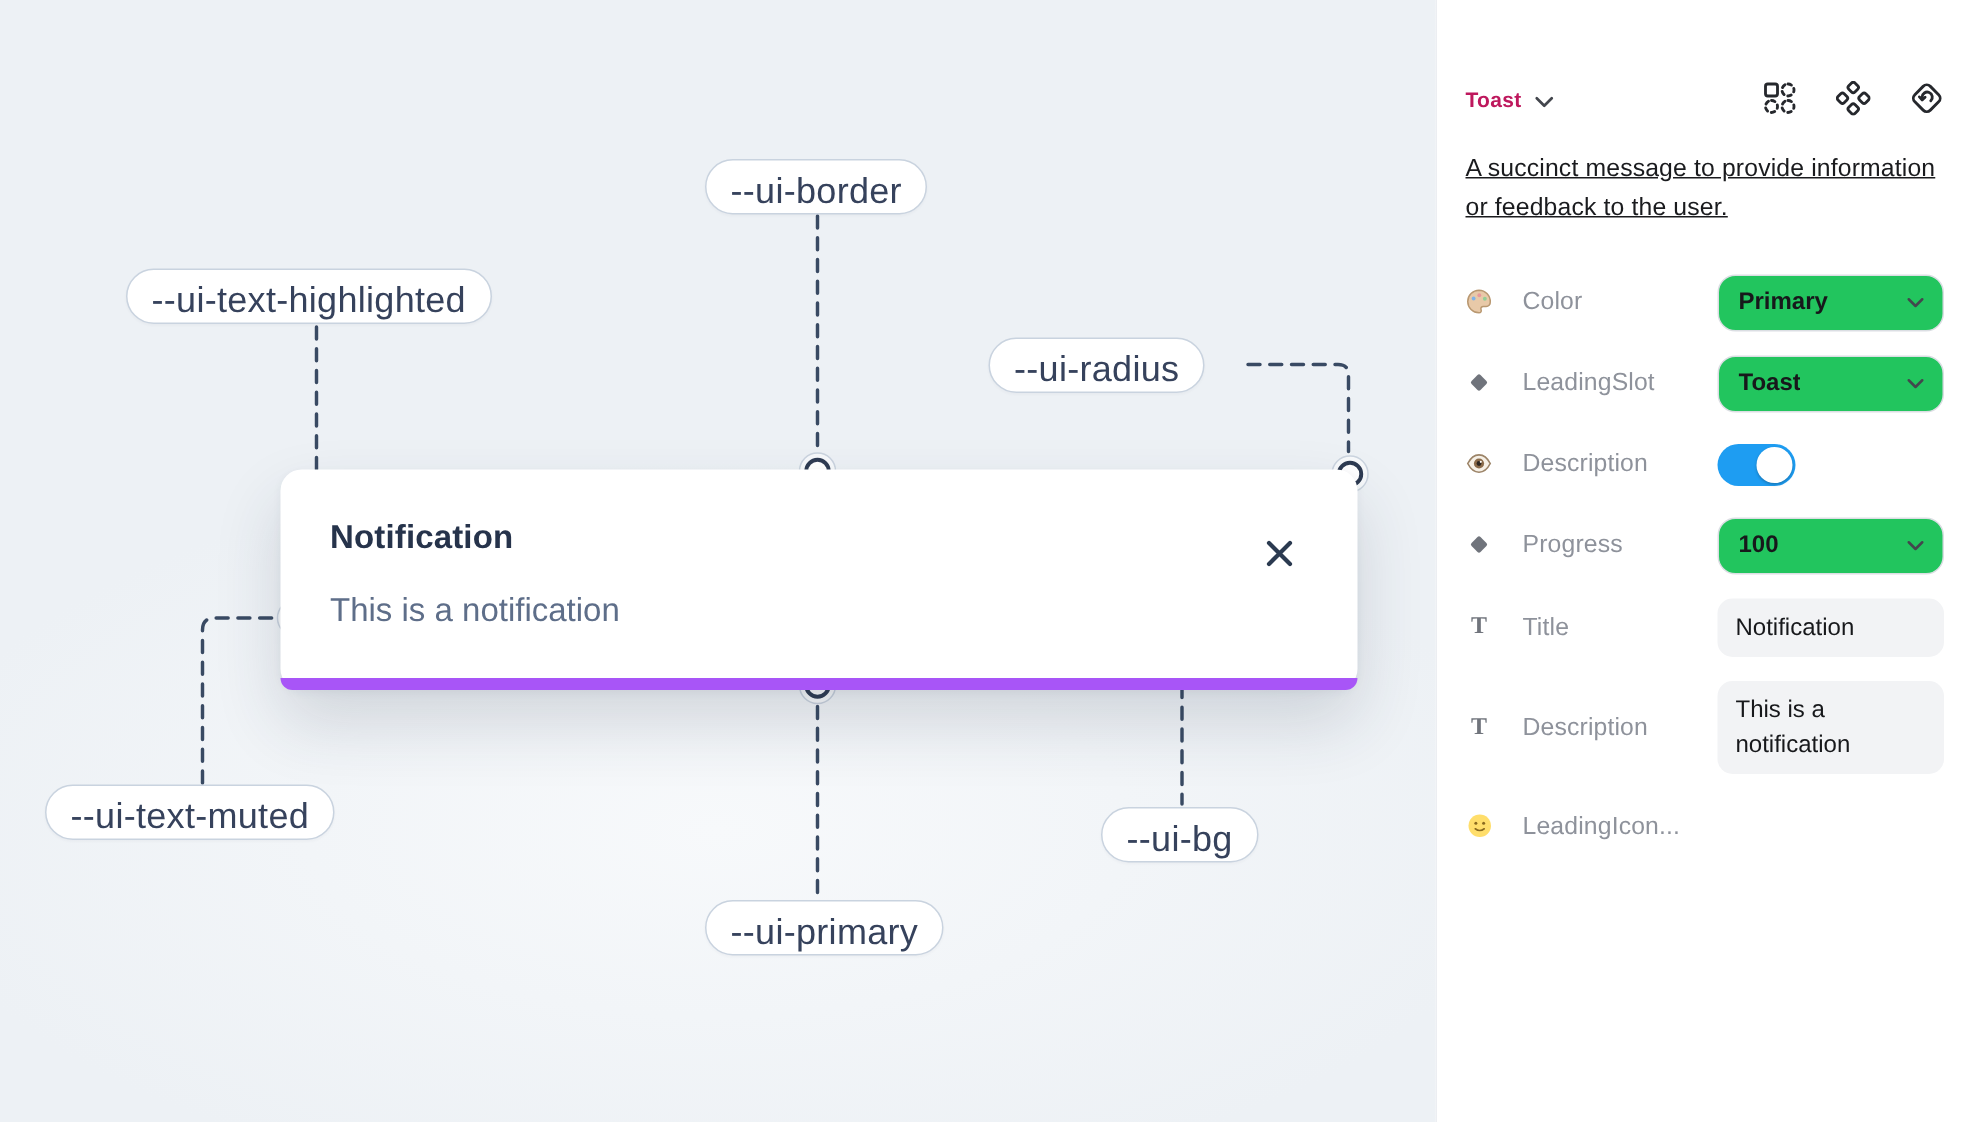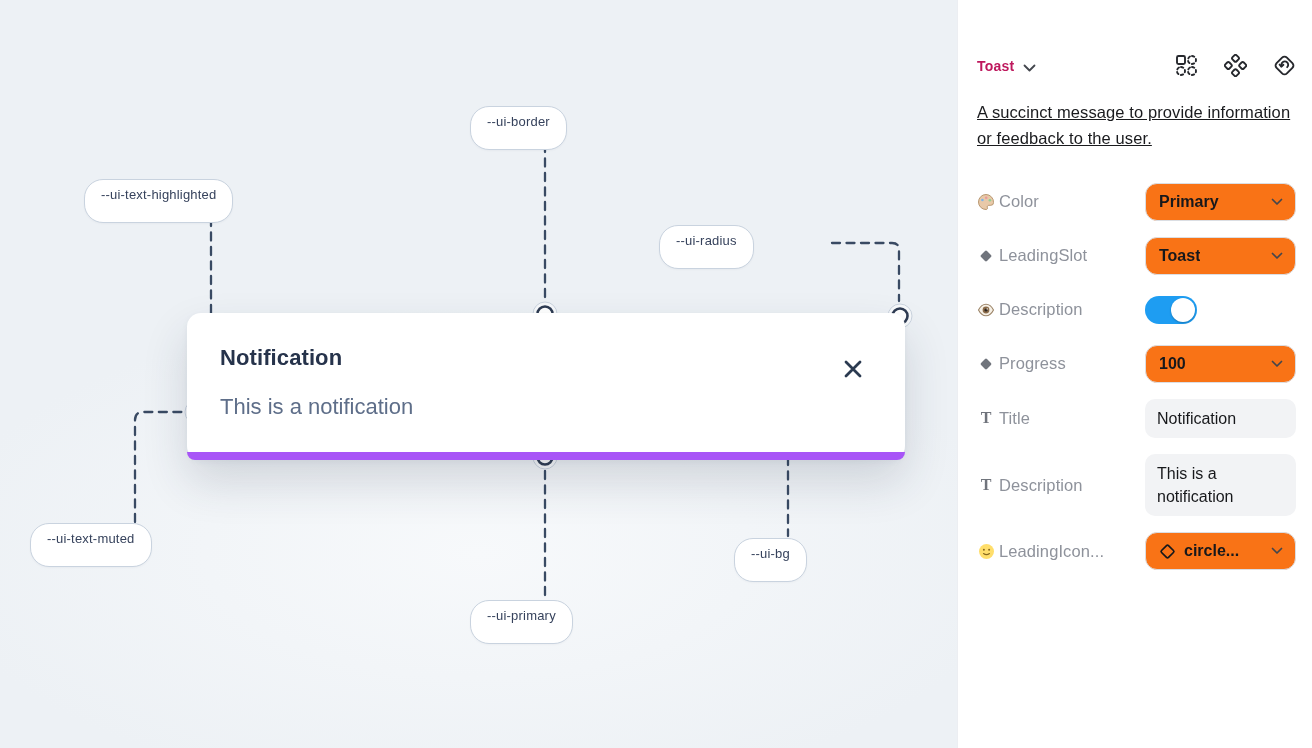--- a/index.html
+++ b/index.html
@@ -25,8 +25,8 @@
     background:#fff;
     border:1px solid #c9d3df;
     border-radius:19px;
-    padding:7px 16px 20px;
-    font-size:13px;
+    padding:7px 16px 0;
+    font-size:24px;
     font-weight:500;
     letter-spacing:.2px;
     color:#36425c;

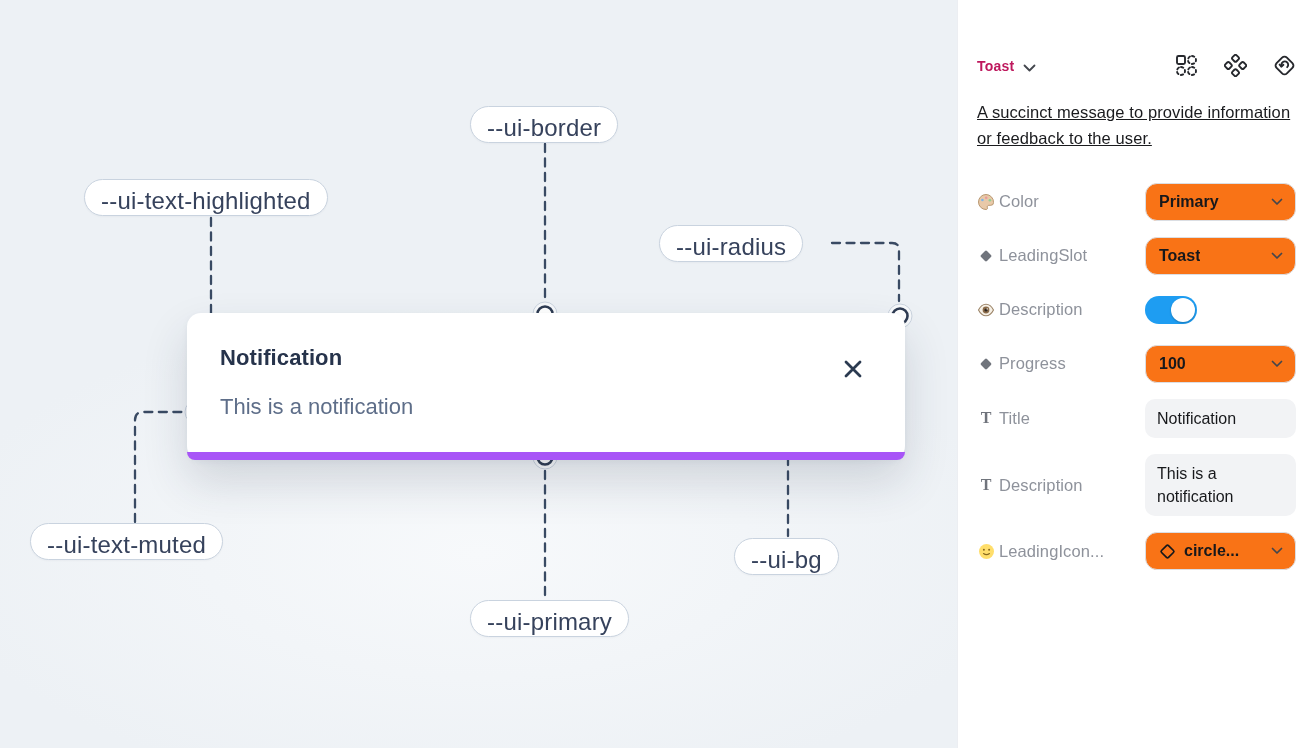--- a/index.html
+++ b/index.html
@@ -94,7 +94,7 @@
 
   .props { margin-top:31px; }
   .prow { display:flex; align-items:center; margin-bottom:16px; min-height:38px; }
-  .plabel { display:flex; align-items:center; gap:4px; flex:1; min-width:0; }
+  .plabel { display:flex; align-items:flex-start; gap:20px; flex:1; min-width:0; }
   .plabel-text {
     font-size:16.5px; color:#8e929b; letter-spacing:.1px;
     white-space:nowrap; overflow:hidden;

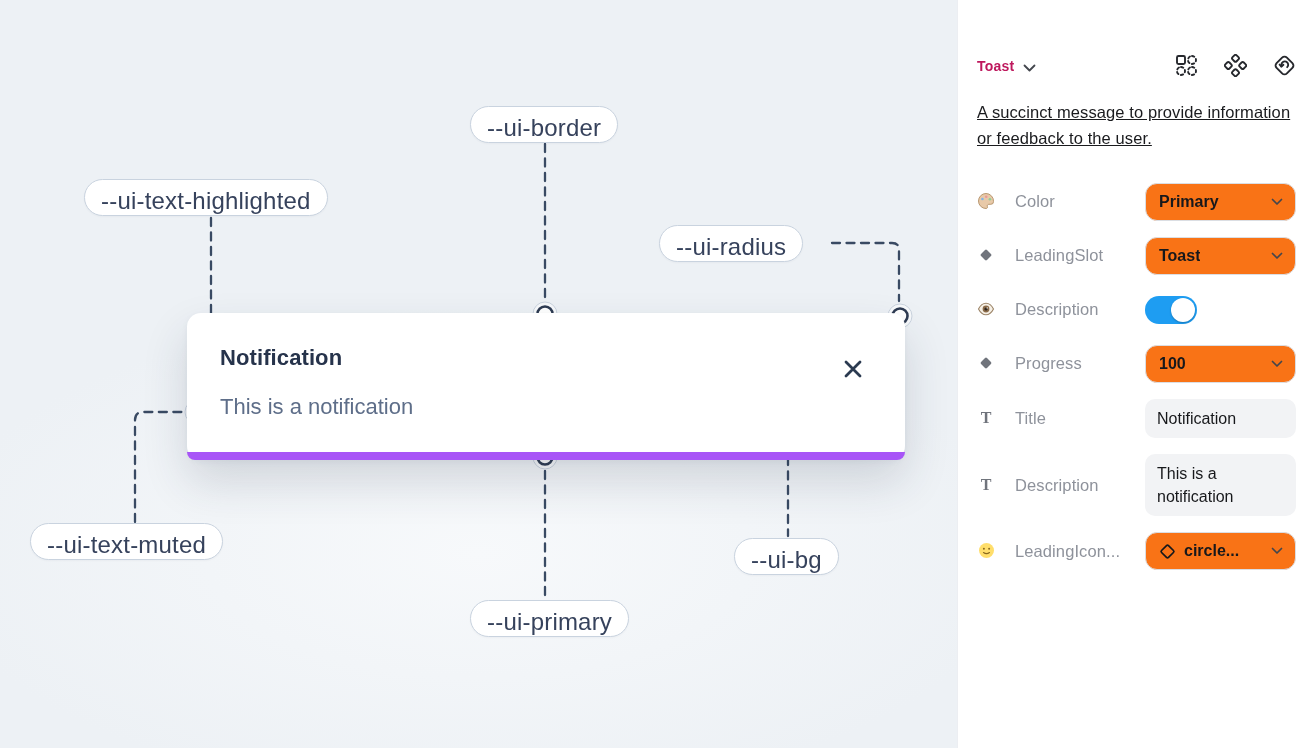--- a/index.html
+++ b/index.html
@@ -105,7 +105,7 @@
   .pcontrol { width:151px; flex:none; }
   .select {
     width:151px; height:38px;
-    background:#f97316;
+    background:#22c55e;
     border:1.5px solid #dbdee3;
     border-radius:12px;
     display:flex; align-items:center;

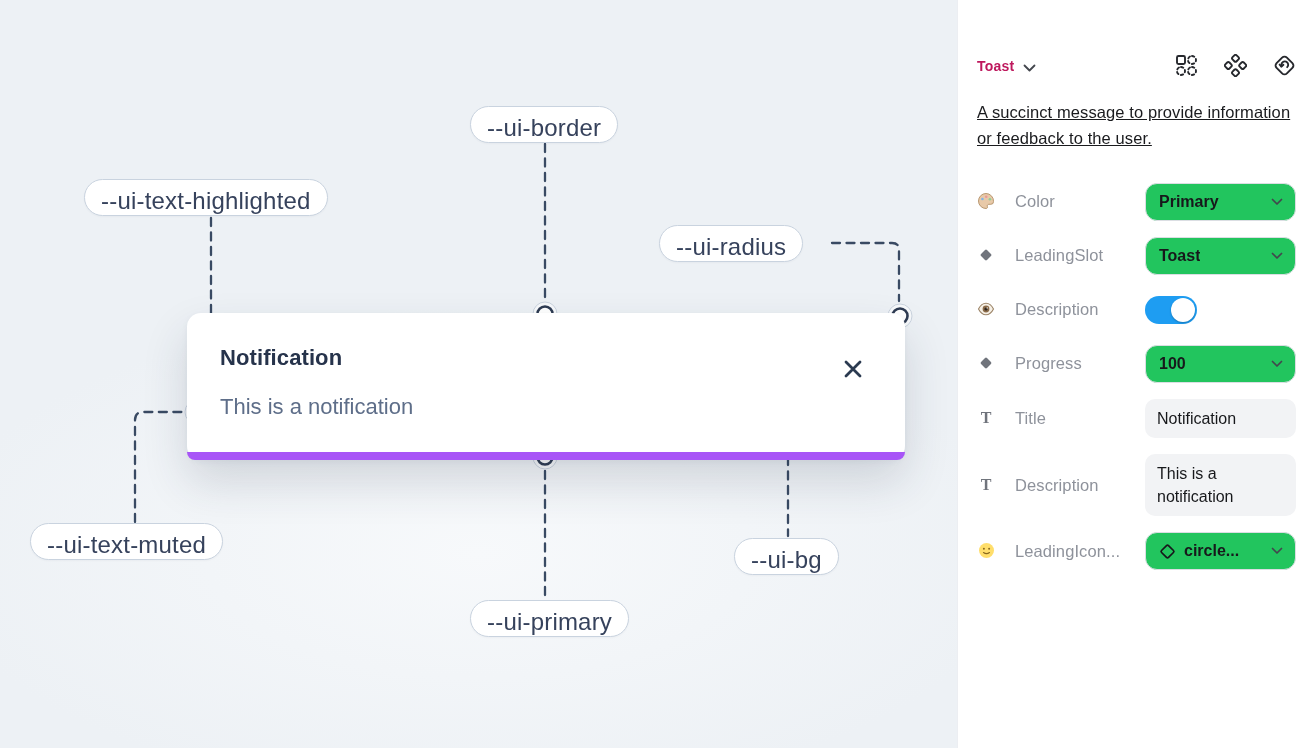--- a/index.html
+++ b/index.html
@@ -347,17 +347,6 @@
         </span>
         <span class="plabel-text">LeadingIcon...</span>
       </div>
-      <div class="pcontrol">
-        <div class="select">
-          <svg class="lead-diamond" width="17" height="17" viewBox="0 0 17 17">
-            <rect x="3.6" y="3.6" width="9.8" height="9.8" rx="1.4" transform="rotate(45 8.5 8.5)" fill="none" stroke="#17181b" stroke-width="1.7"></rect>
-          </svg>
-          <span class="select-value" style="font-weight:700;">circle...</span>
-          <svg class="caret" width="12" height="8" viewBox="0 0 12 8">
-              <path d="M1.5 1.5 L6 6 L10.5 1.5" fill="none" stroke="#43464d" stroke-width="1.7" stroke-linecap="round" stroke-linejoin="round"></path>
-            </svg>
-        </div>
-      </div>
     </div>
 
   </div>

